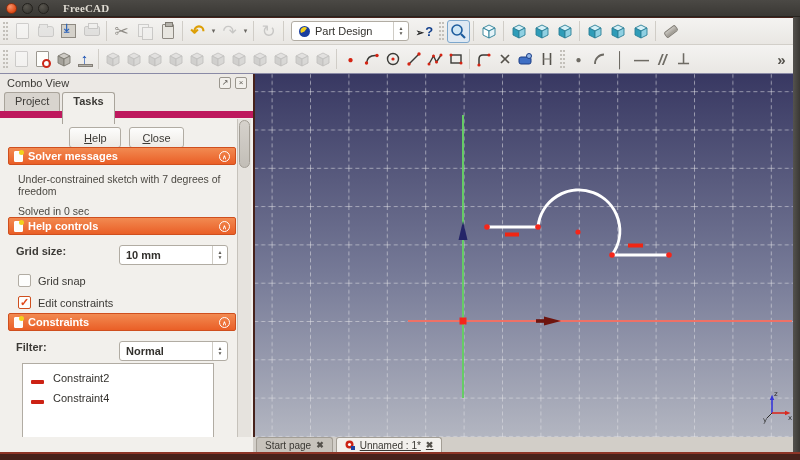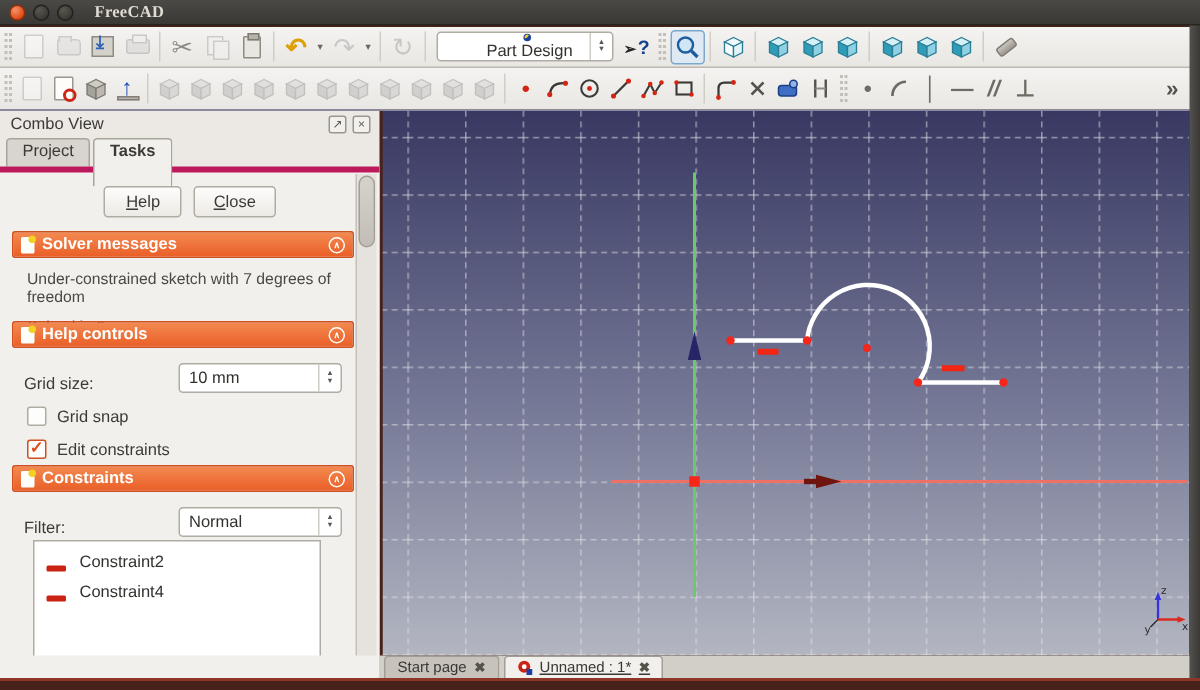--- a/index.html
+++ b/index.html
@@ -162,7 +162,7 @@
         <span class="gray-glyph">↻</span>
       </div>
     <div class="sep"></div>
-    <div class="combo" style="width:118px; margin:0 4px;flex-direction:column;">
+    <div class="combo" style="width:118px; margin:0 4px;">
       <svg width="13" height="13" style="margin-right:4px" viewBox="0 0 13 13">
           <circle cx="6.5" cy="6.5" r="5.5" fill="#1b3fa0"></circle>
           <path d="M3,8 A4,4 0 0 1 9,3 L6.5,6.5 Z" fill="#f3d11d"></path>

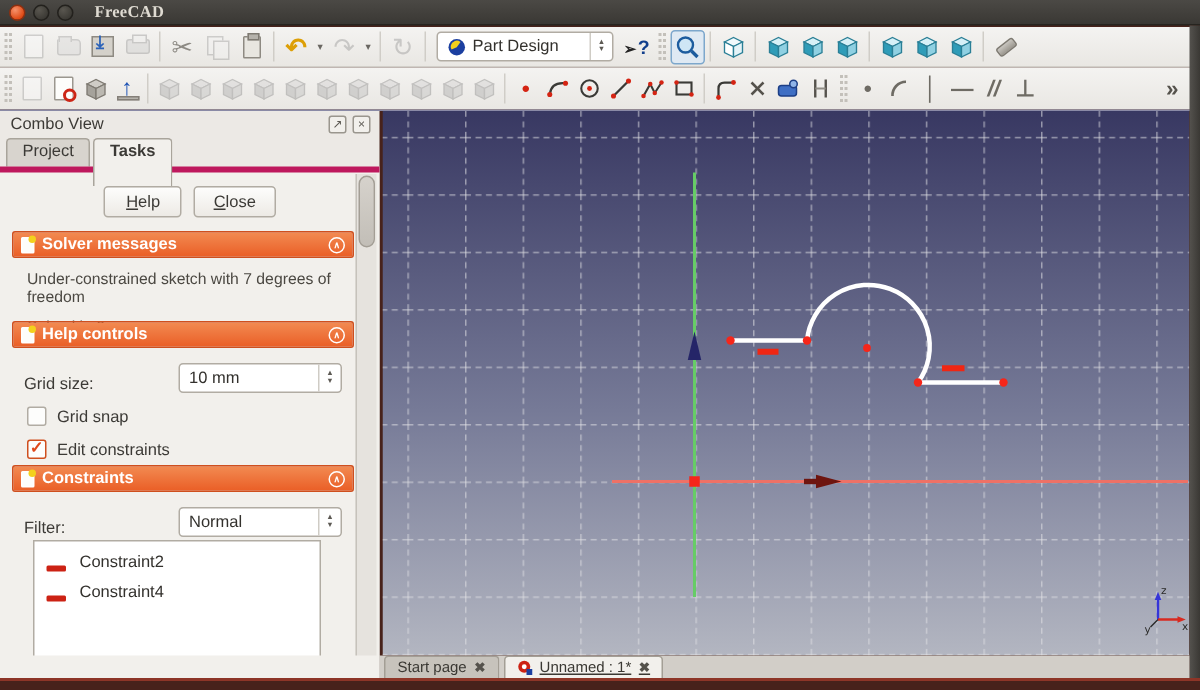--- a/index.html
+++ b/index.html
@@ -62,7 +62,7 @@
   .ptab { padding:2px 10px 0; font-size:11px; color:#3c3a36; border:1px solid #a9a49b; border-bottom:none;
           border-radius:3px 3px 0 0; background:#d8d4ce; margin-right:2px; height:32px; }
   .ptab.active { background:#f2f0ec; font-weight:bold; position:relative; z-index:2; }
-  .pbody { position:absolute; left:0; top:37px; width:253px; height:341px; background:#f2f0ec; border-top:4px solid #be185d; }
+  .pbody { position:absolute; left:0; top:37px; width:253px; height:341px; background:#f2f0ec; border-top:7px solid #be185d; }
   .btnrow { display:flex; justify-content:center; gap:8px; margin-top:9px; }
   .pbtn { min-width:52px; height:21px; padding:0 12px; background:linear-gradient(#fdfdfc,#edeae5);
           border:1px solid #b1aca3; border-radius:3px; font-size:11px; color:#3c3a36;

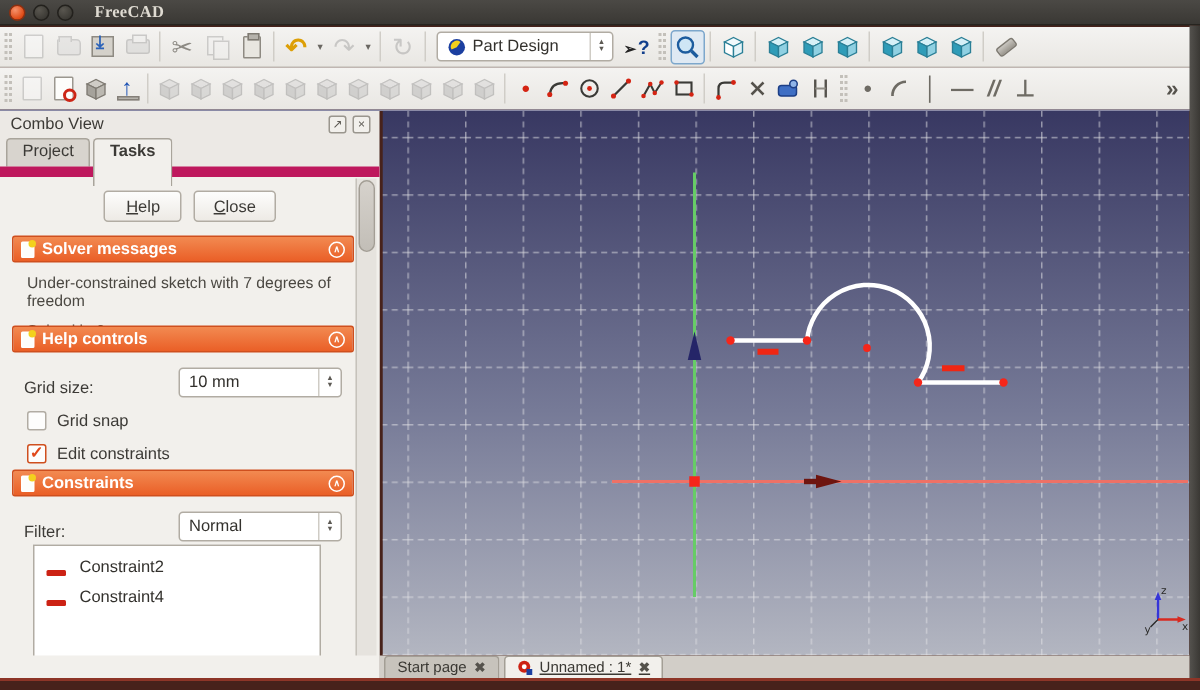--- a/index.html
+++ b/index.html
@@ -416,7 +416,7 @@
           </div>
       </div>
 
-      <div class="section" style="top:39px">
+      <div class="section" style="top:29px">
         <div class="sec-head">
           <span class="sec-pg"></span>
           <span class="sec-title">Solver messages</span>

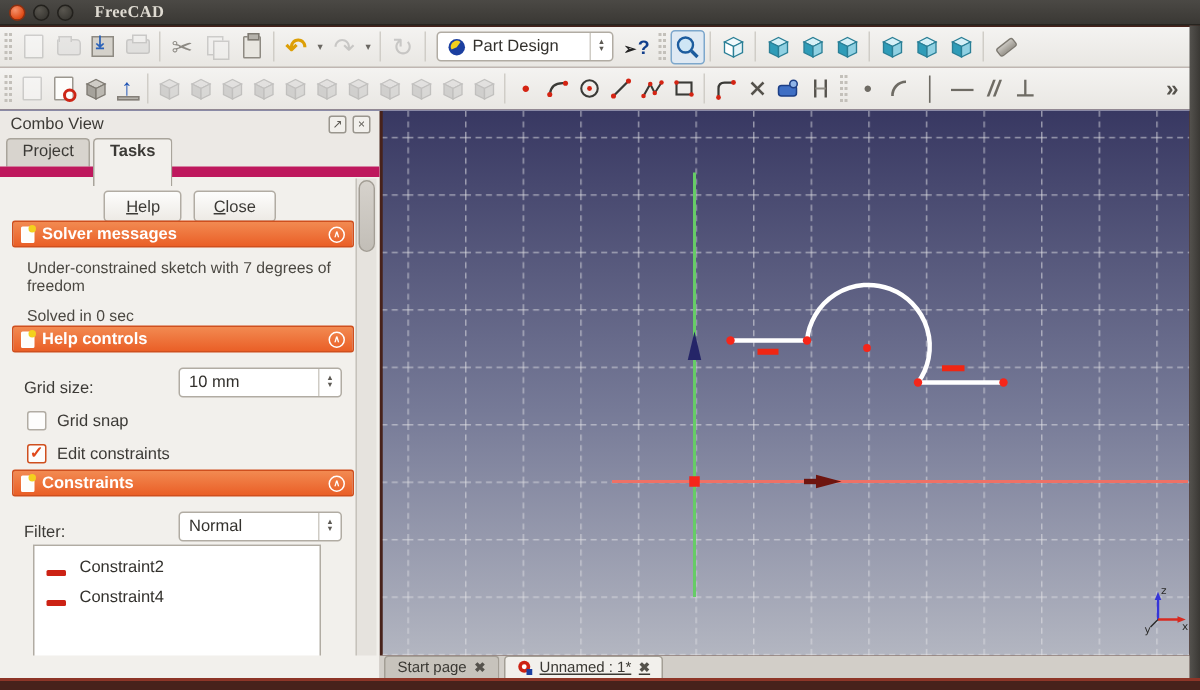--- a/index.html
+++ b/index.html
@@ -78,7 +78,7 @@
   .sec-col { width:11px; height:11px; border:1px solid #fff; border-radius:50%; font-size:6px; line-height:10px; text-align:center; color:#fff; }
   .sec-body { font-size:10.5px; color:#4b4842; }
   .msg { margin:8px 0 0 10px; }
-  .formrow { display:flex; align-items:flex-end; margin:10px 8px 0; }
+  .formrow { display:flex; align-items:flex-start; margin:10px 8px 0;font-weight:bold; }
   .formrow label { font-size:11px; color:#3c3a36; }
   .combo { margin-left:auto; width:109px; height:20px; background:#fff; border:1px solid #b1aca3; border-radius:3px;
            display:flex; align-items:center; font-size:11px; color:#33312d; padding-left:6px; position:relative; }

